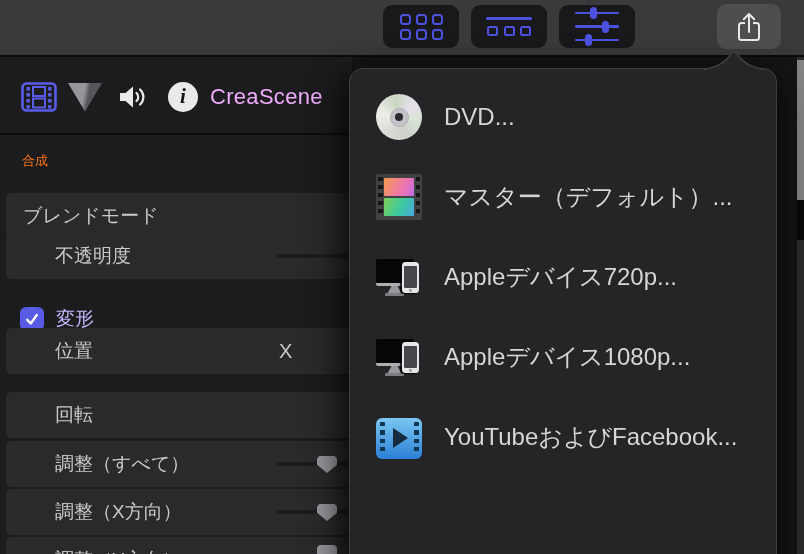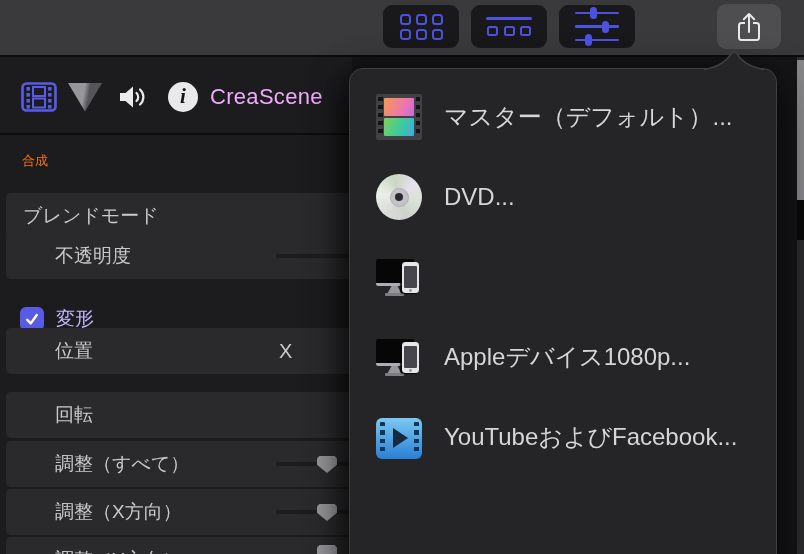--- a/index.html
+++ b/index.html
@@ -288,20 +288,20 @@
   <div class="menu">
 
     <div class="menu-item">
-      <div class="mi-icon icon-master">
-        <div class="fr t"></div>
-          <div class="fr b"></div>
-      </div>
-      <span class="txt">マスター（デフォルト）...</span>
-    </div>
-
-    <div class="menu-item">
       <div class="mi-icon icon-dvd">
         <div class="ring">
             <div class="hole"></div>
           </div>
       </div>
       <span class="txt">DVD...</span>
+    </div>
+
+    <div class="menu-item">
+      <div class="mi-icon icon-master">
+        <div class="fr t"></div>
+          <div class="fr b"></div>
+      </div>
+      <span class="txt">マスター（デフォルト）...</span>
     </div>
 
     <div class="menu-item">

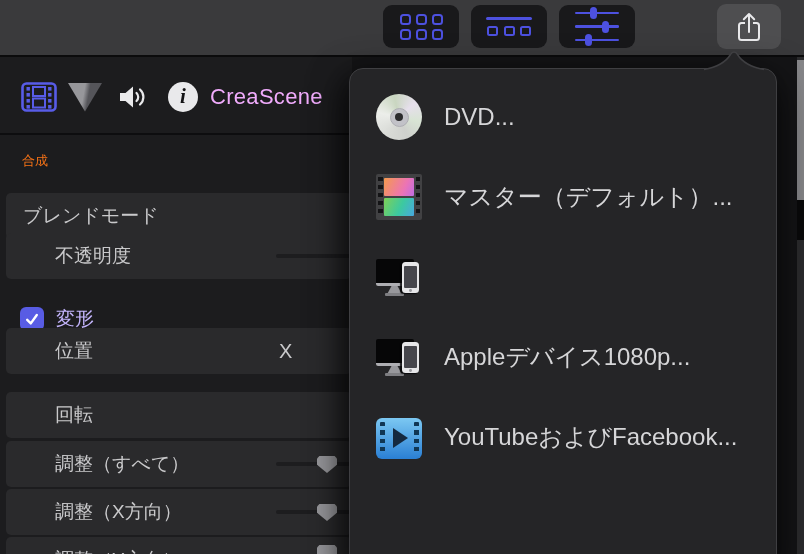--- a/index.html
+++ b/index.html
@@ -314,6 +314,7 @@
             <div class="home"></div>
           </div>
       </div>
+      <span class="txt">Appleデバイス720p...</span>
     </div>
 
     <div class="menu-item">

